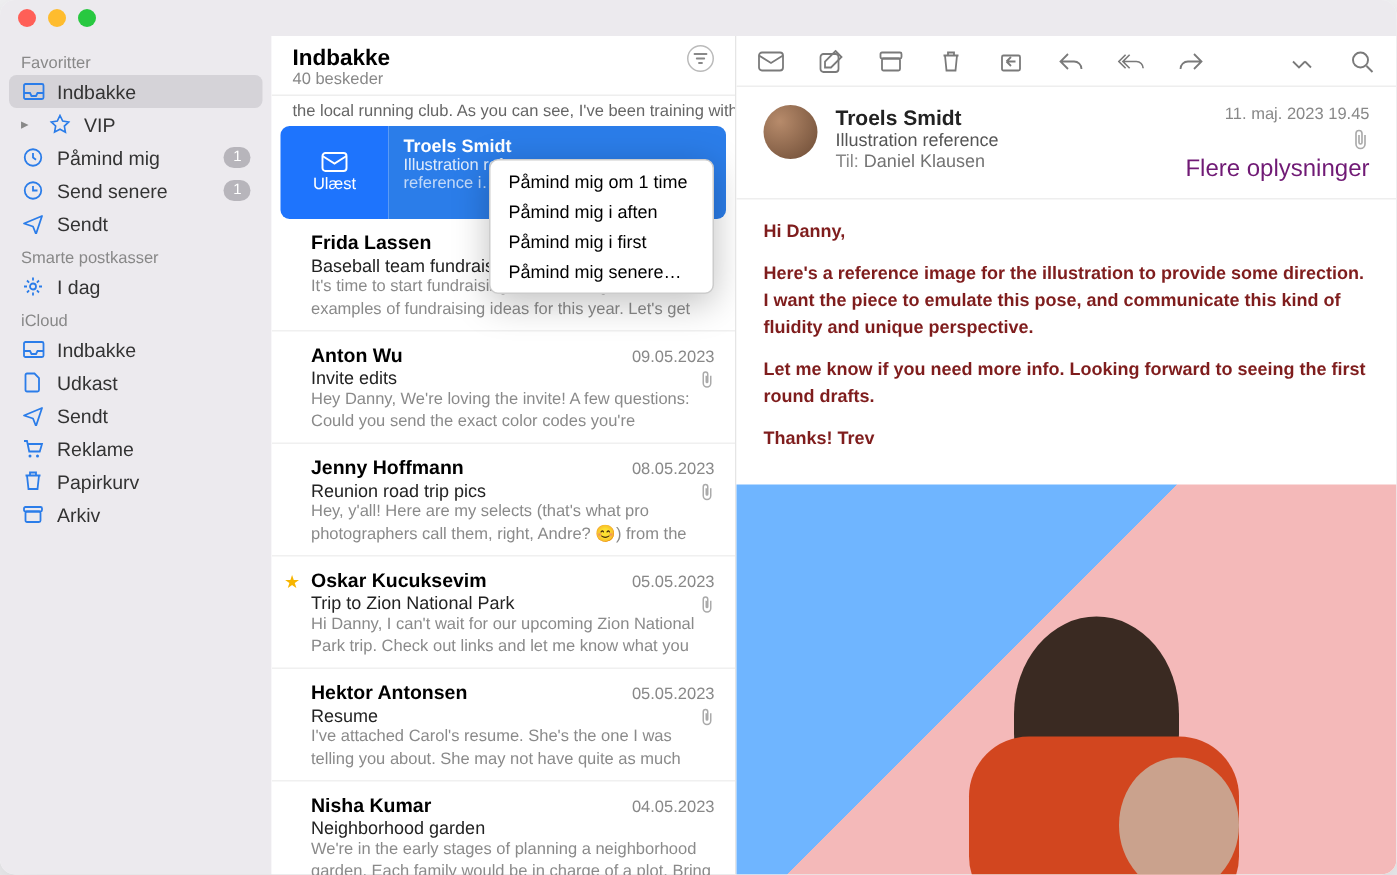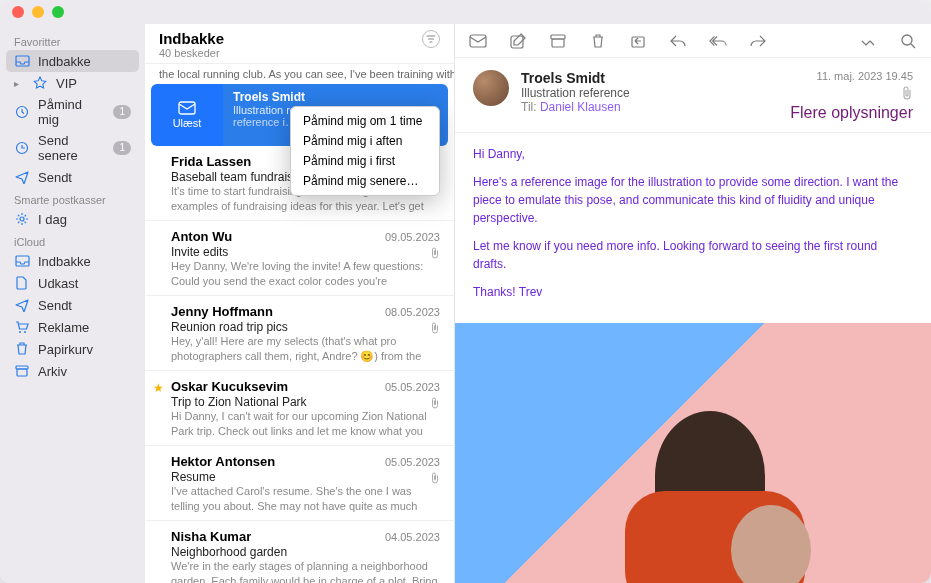--- a/index.html
+++ b/index.html
@@ -8,7 +8,7 @@
 .traffic { width: 12px; height: 12px; border-radius: 50%; }
 .red { background: #ff5f57; } .yellow { background: #febc2e; } .green { background: #28c840; }
 .main { display: flex; flex: 1; height: calc(583px - 24px); }
-.sidebar { width: 145px; background: #eceaee; padding: 6px 0; font-size: 13px; color: #333; overflow-y: auto; }
+.sidebar { width: 181px; background: #eceaee; padding: 6px 0; font-size: 13px; color: #333; overflow-y: auto; }
 .sidebar .section-label { font-size: 11px; color: #888; padding: 6px 14px 2px; }
 .sidebar-item { display: flex; align-items: center; padding: 3px 14px; gap: 8px; cursor: default; }
 .sidebar-item.selected { background: #d5d3d8; border-radius: 5px; margin: 0 6px; padding: 3px 8px; }

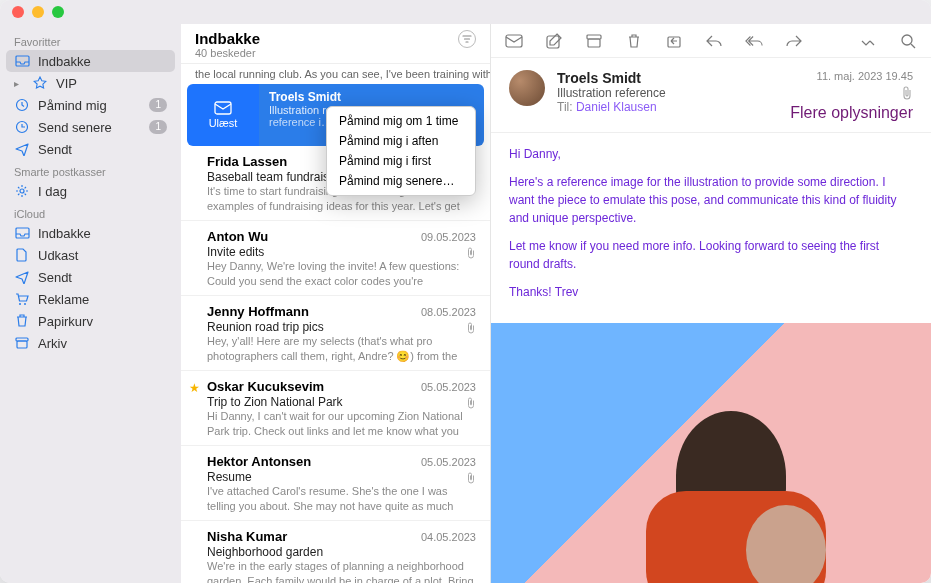--- a/index.html
+++ b/index.html
@@ -57,7 +57,7 @@
 .rh-main .subj { font-size: 12px; color: #555; }
 .rh-main .to { font-size: 12px; color: #888; }
 .rh-main .to .tolabel { color: #888; }
-.rh-main .to .toname { color: #8b5cf6; }
+.rh-main .to .toname { color: #737373; }
 .rh-right { text-align: right; font-size: 11px; color: #888; display: flex; flex-direction: column; align-items: flex-end; gap: 4px; }
 .rh-right .more { color: #701a75; font-size: 16px; }
 .rh-right .paperclip { color: #aaa; }

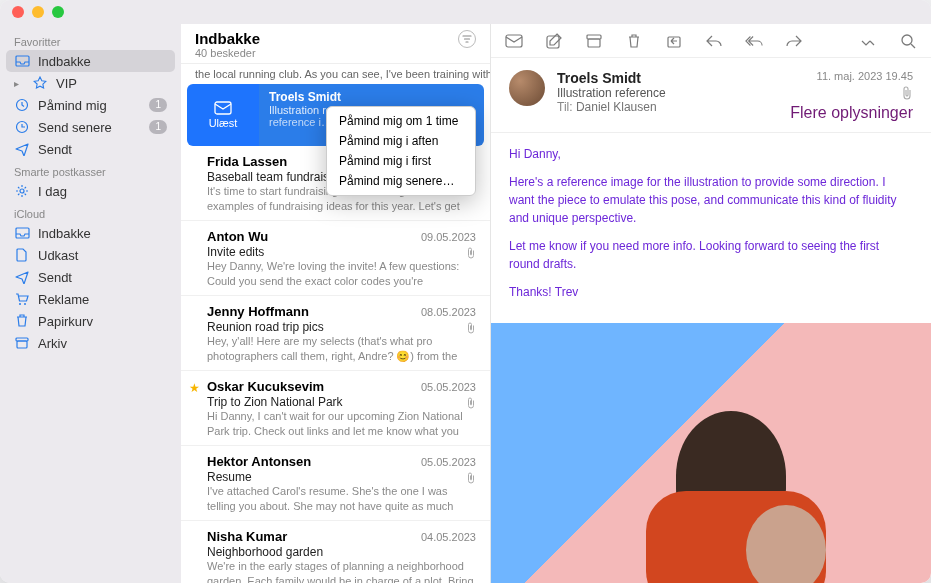--- a/index.html
+++ b/index.html
@@ -61,7 +61,7 @@
 .rh-right { text-align: right; font-size: 11px; color: #888; display: flex; flex-direction: column; align-items: flex-end; gap: 4px; }
 .rh-right .more { color: #701a75; font-size: 16px; }
 .rh-right .paperclip { color: #aaa; }
-.reader-body { padding: 12px 18px; font-size: 12px; color: #6d28d9; line-height: 1.5; }
+.reader-body { padding: 12px 18px; font-size: 12px; color: #7f1d1d; line-height: 1.5; font-weight: bold; }
 .reader-body p { margin-bottom: 10px; }
 .reader-image { flex: 1; background: linear-gradient(135deg, #6fb5ff 0%, #6fb5ff 42%, #f4b9b9 42%, #f4b9b9 100%); position: relative; overflow: hidden; }
 .fig1 { position: absolute; left: 42%; top: 34%; width: 110px; height: 130px; background: #3a2a22; border-radius: 50% 50% 40% 40%; }

